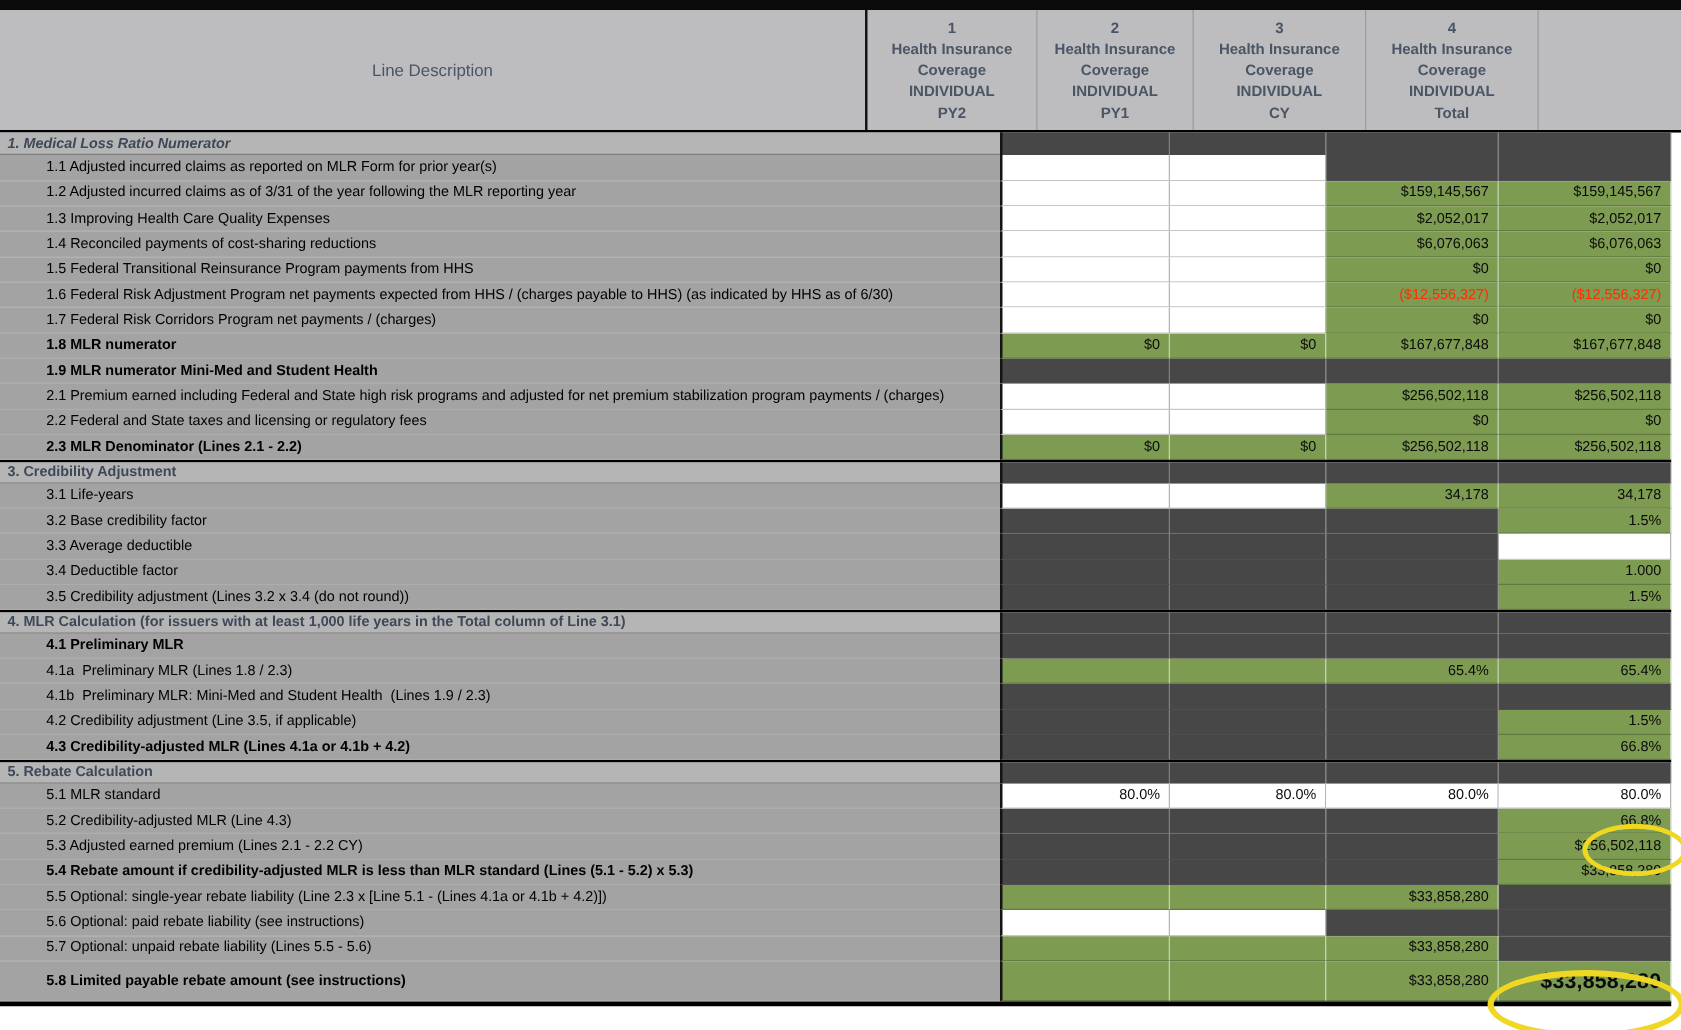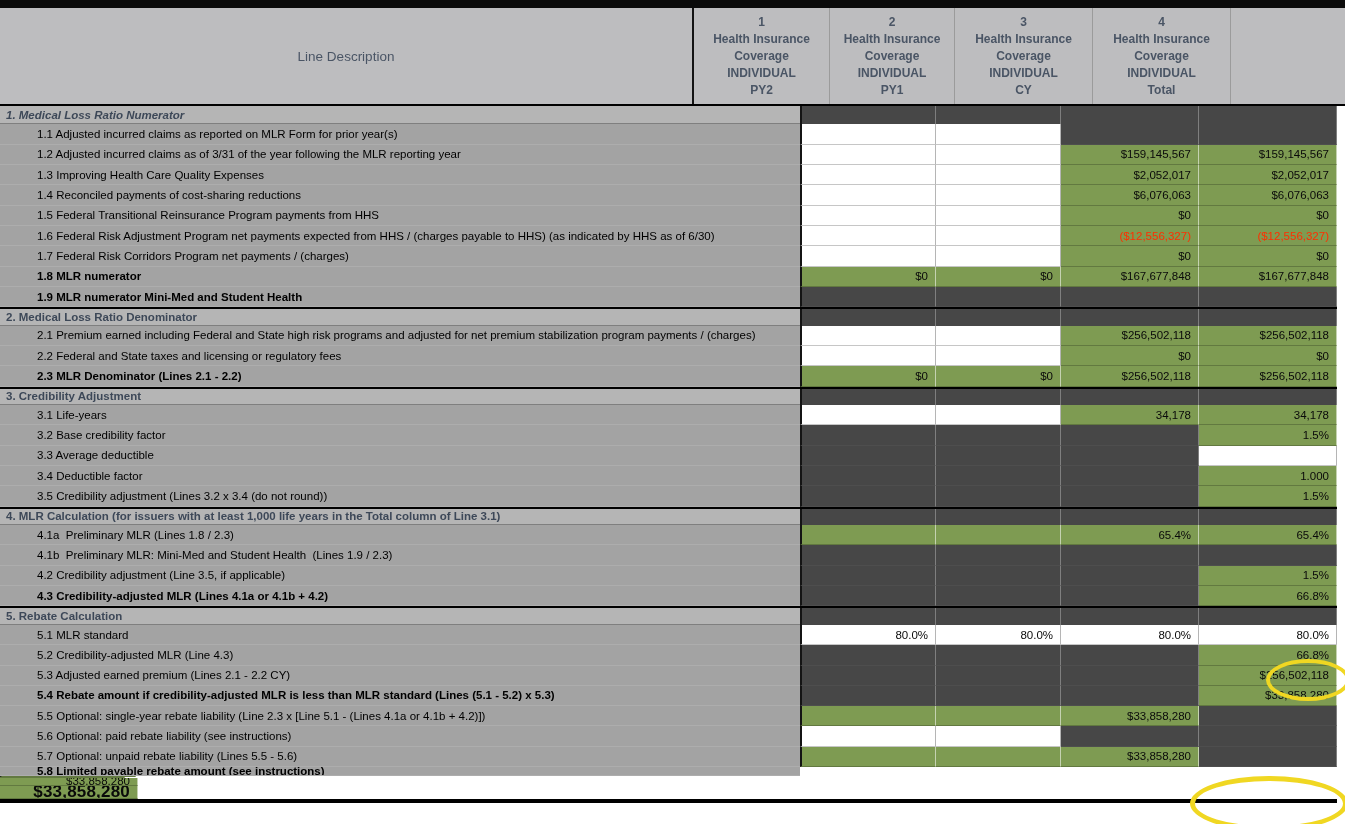--- a/index.html
+++ b/index.html
@@ -167,13 +167,6 @@
         <div class="val c3 d"></div>
         <div class="val c4 d"></div>
       </div>
-      <div class="row sec">
-        <div class="desc">2. Medical Loss Ratio Denominator</div>
-        <div class="val c1 d"></div>
-        <div class="val c2 d"></div>
-        <div class="val c3 d"></div>
-        <div class="val c4 d"></div>
-      </div>
       <div class="row dat">
         <div class="desc">2.1 Premium earned including Federal and State high risk programs and adjusted for net premium stabilization program payments / (charges)</div>
         <div class="val c1 w"></div>

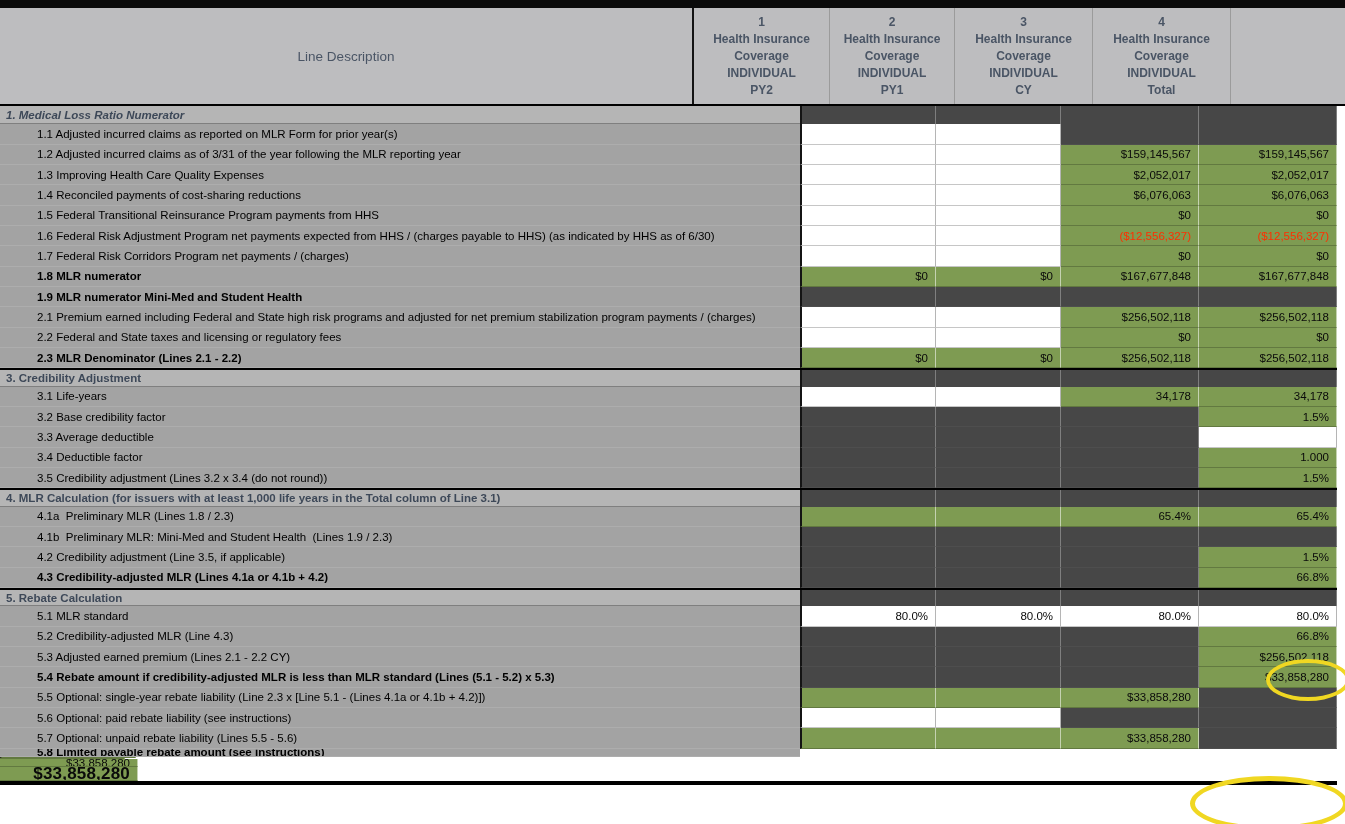--- a/index.html
+++ b/index.html
@@ -238,6 +238,13 @@
         <div class="val c4 d"></div>
       </div>
       <div class="row dat">
+        <div class="desc b">4.1 Preliminary MLR</div>
+        <div class="val c1 d"></div>
+        <div class="val c2 d"></div>
+        <div class="val c3 d"></div>
+        <div class="val c4 d"></div>
+      </div>
+      <div class="row dat">
         <div class="desc">4.1a  Preliminary MLR (Lines 1.8 / 2.3)</div>
         <div class="val c1 g"></div>
         <div class="val c2 g"></div>

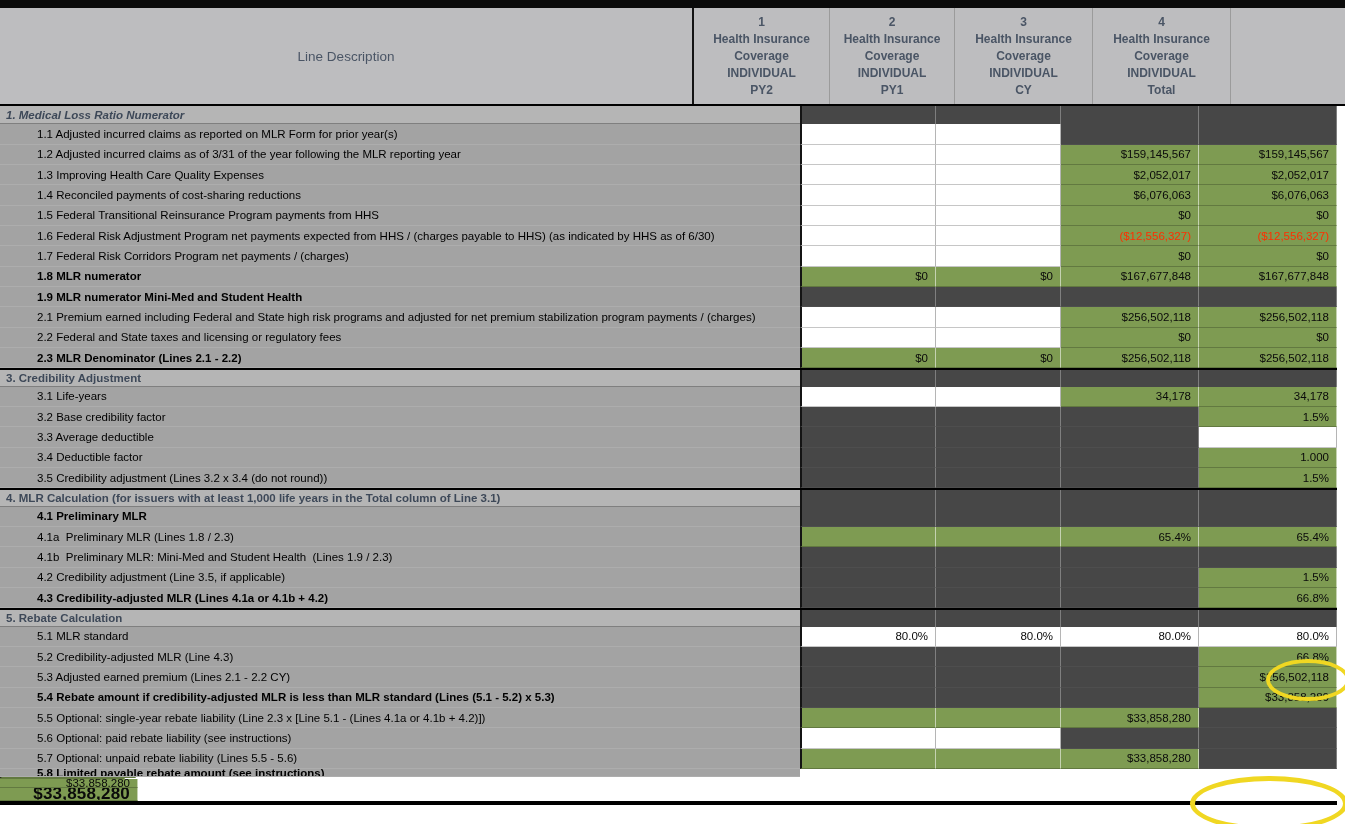--- a/index.html
+++ b/index.html
@@ -29,7 +29,7 @@
   .row.dat{height:20.33px;}
   .row.sec{height:18.4px;border-top:2px solid #000;}
   .row.sec:first-child{border-top:none;font-style:italic;}
-  .row.tall{height:32px;flex-direction:column;}
+  .row.tall{height:32px;}
 
   .desc{width:800px;box-sizing:border-box;display:flex;align-items:center;padding-left:37px;
     font-size:11.5px;color:#000;white-space:pre;overflow:hidden;background:#a3a3a3;

